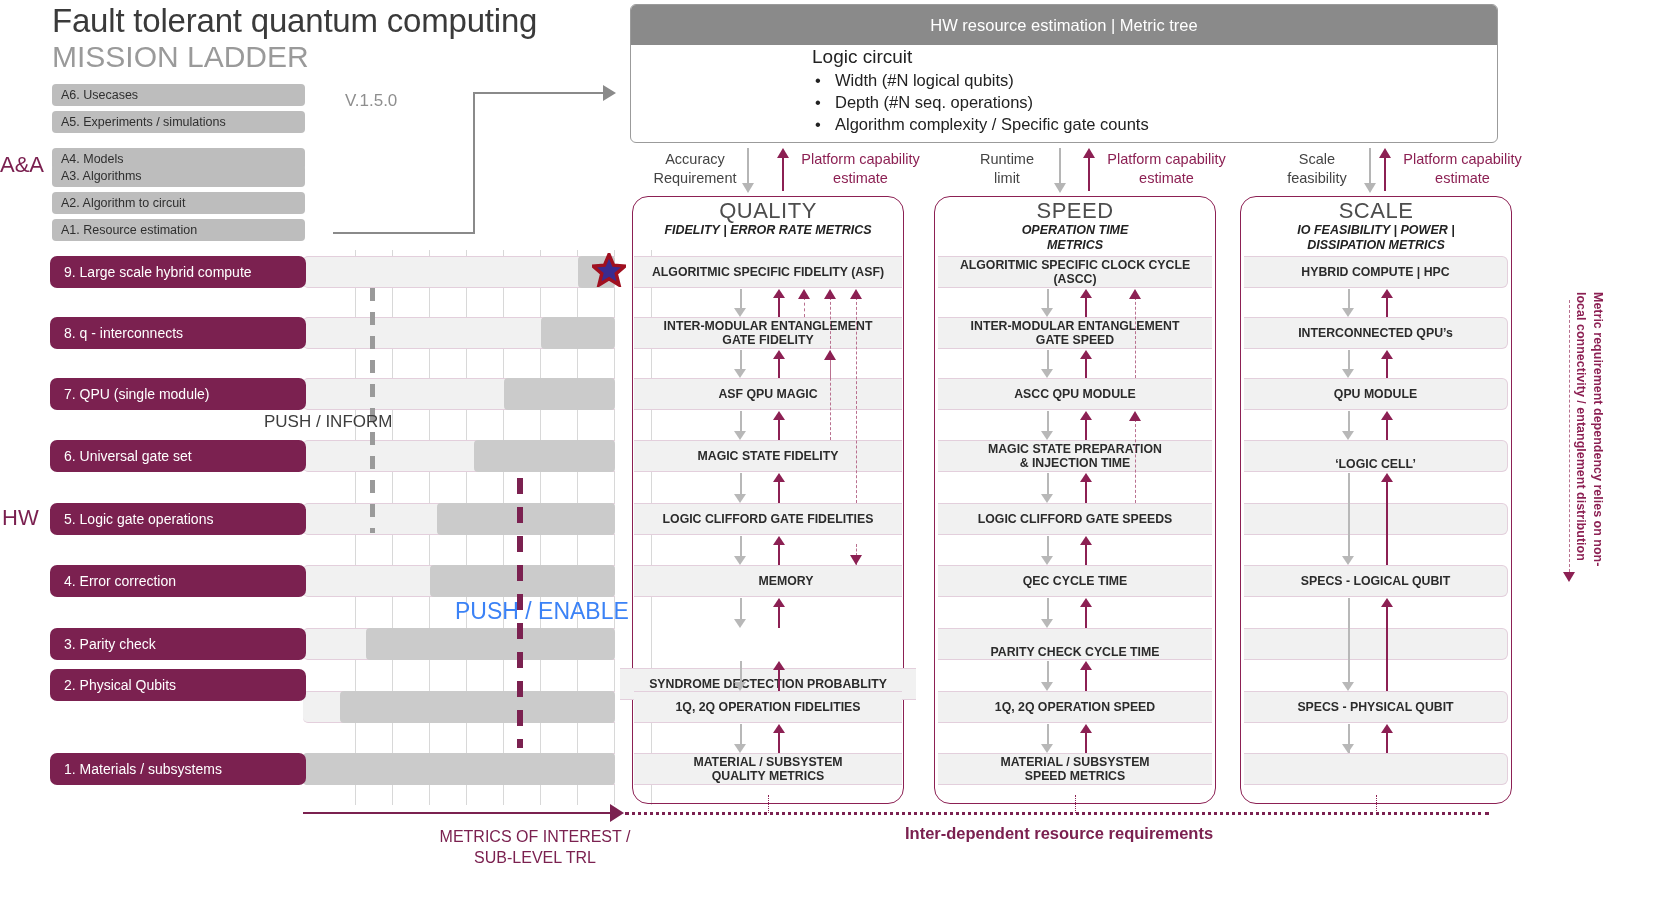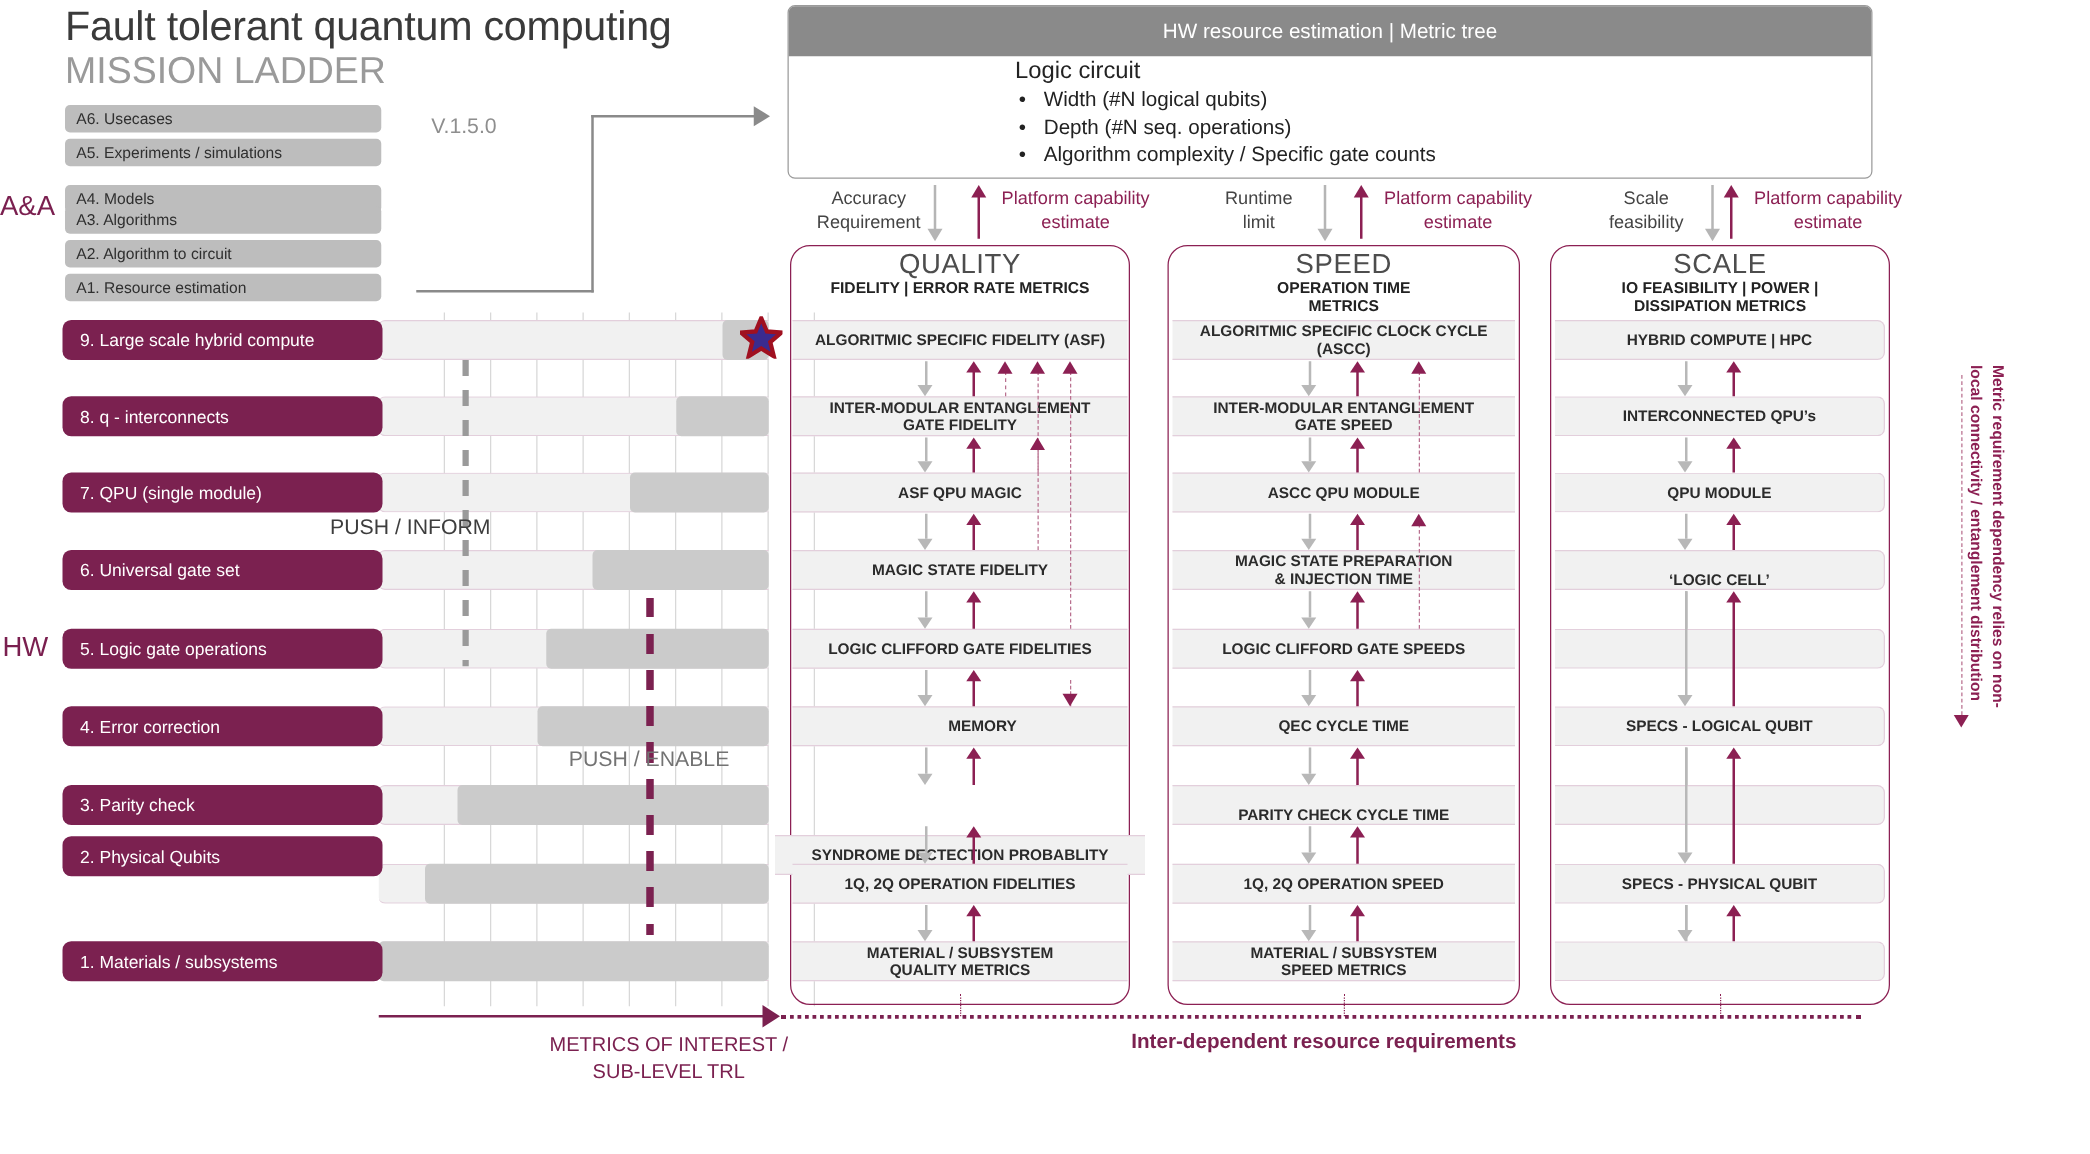--- a/index.html
+++ b/index.html
@@ -103,7 +103,7 @@
     box-sizing:border-box;background:transparent;
   }
   .mcol-title{font-size:22px;color:#4d4d4d;text-align:center;letter-spacing:0.5px;}
-  .mcol-sub{font-size:12.5px;color:#222;font-weight:bold;text-align:center;line-height:15px;}
+  .mcol-sub{font-size:12.5px;color:#222;font-weight:bold;text-align:center;line-height:15px;font-style:italic;}
 
   
   .mcell{

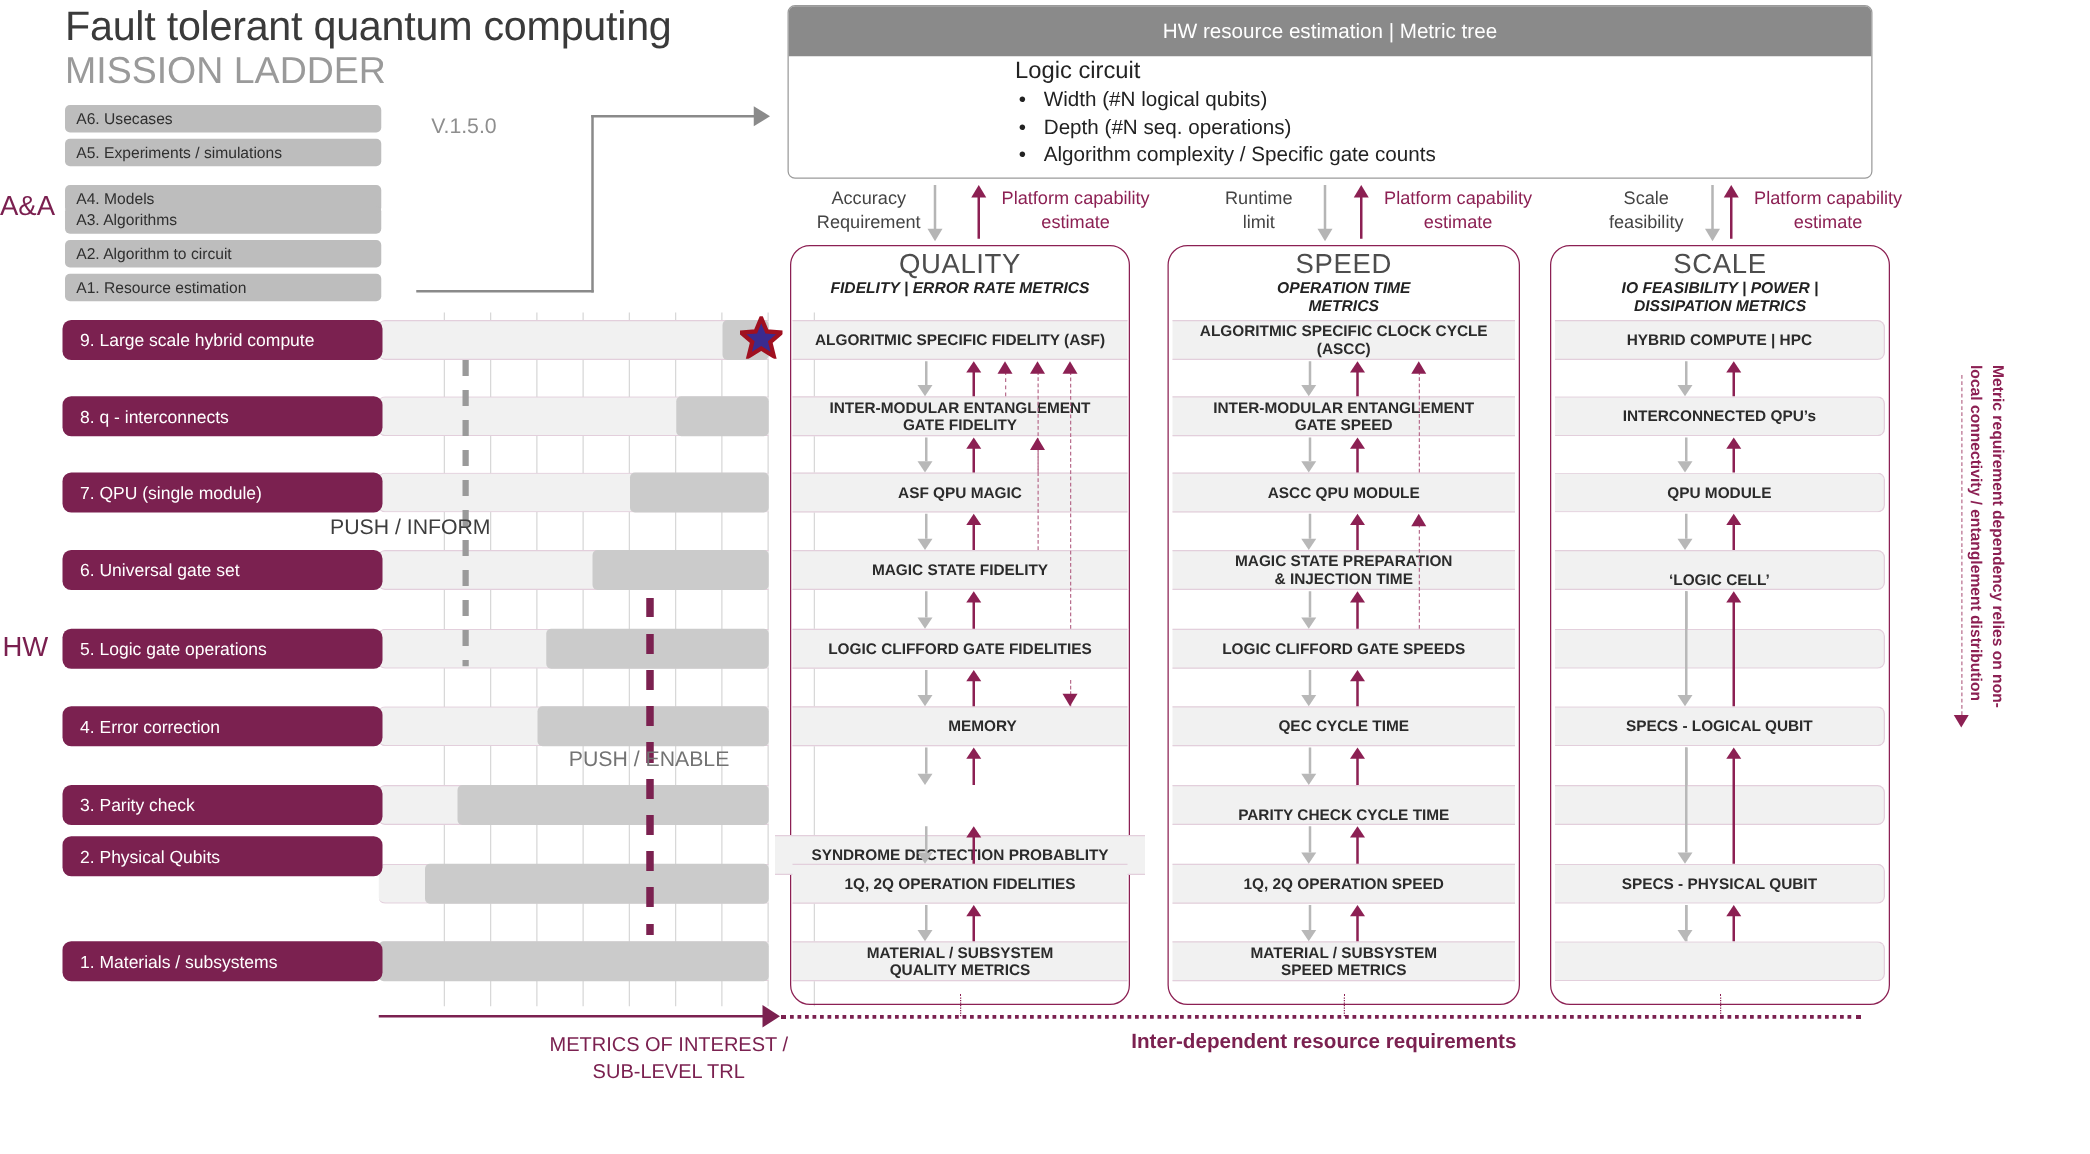--- a/index.html
+++ b/index.html
@@ -65,7 +65,7 @@
     left:517px;top:478px;width:6px;height:270px;
     background:repeating-linear-gradient(to bottom,#7b2150 0px,#7b2150 16px,transparent 16px,transparent 29px);
   }
-  #push-label{left:455px;top:598px;font-size:17px;color:#737373;}
+  #push-label{left:455px;top:598px;font-size:23px;color:#3b82f6;}
 
   
   #moi-axis{left:303px;top:812px;width:310px;height:2px;background:#7b2150;}

